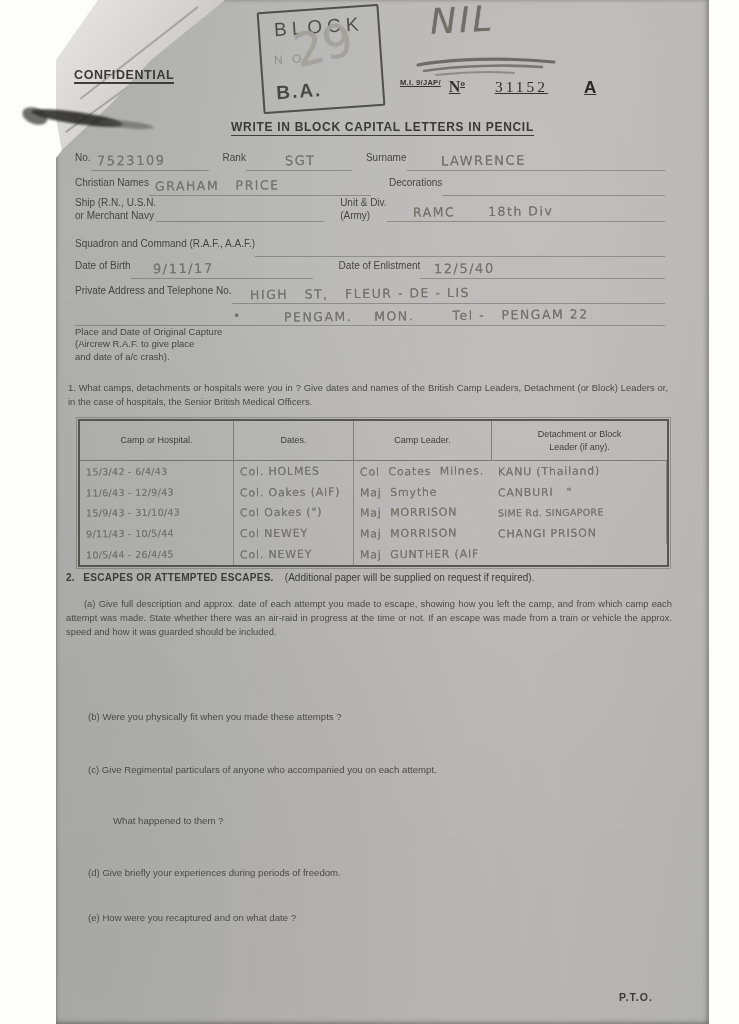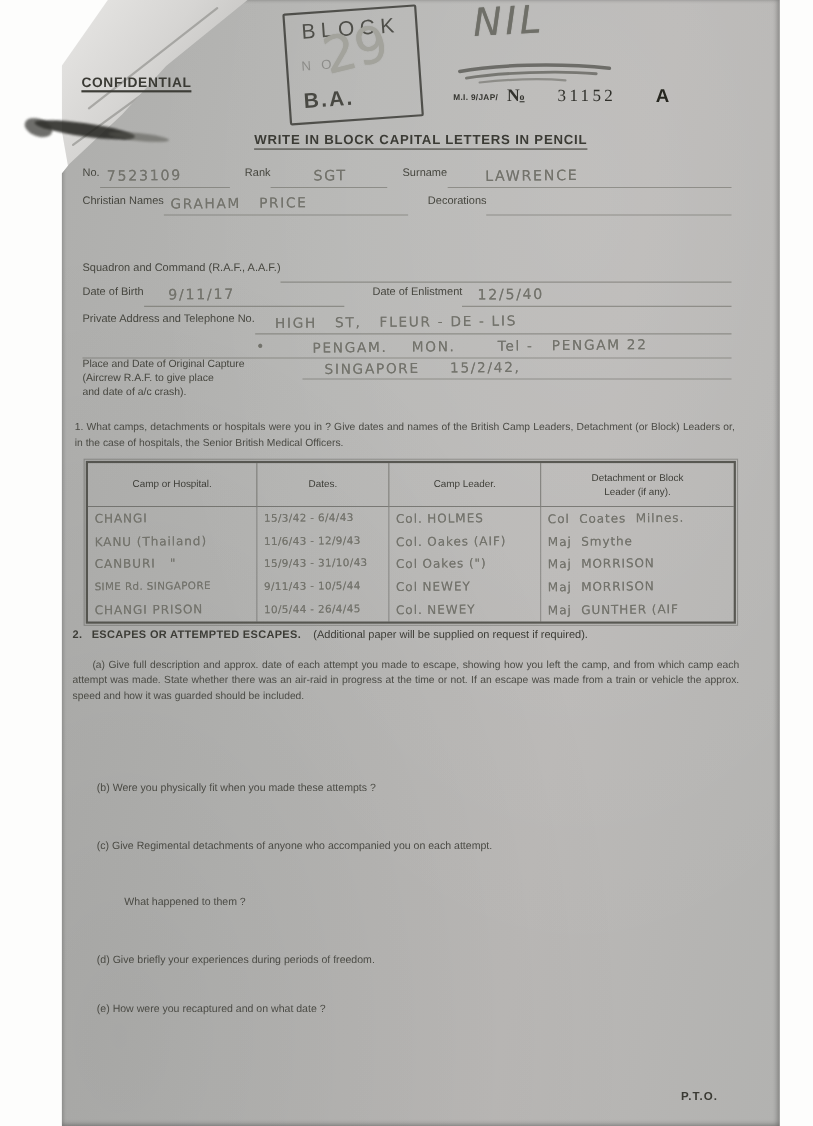--- a/index.html
+++ b/index.html
@@ -56,7 +56,7 @@
   .nil{left:430px;top:0px;font-family:"DejaVu Sans",sans-serif;font-style:italic;font-size:35px;
        letter-spacing:3px;color:#6f6f68;transform:rotate(-3deg);text-shadow:0 0 .8px rgba(110,110,104,.8);}
   .scribble{left:414px;top:55px;}
-  .refline{left:412px;top:78px;display:flex;align-items:center;color:#33332e;}
+  .refline{left:400px;top:78px;display:flex;align-items:flex-start;color:#33332e;text-decoration:underline;}
   .refline .mi{font-size:7.5px;font-weight:bold;letter-spacing:.3px;}
   .refline .nN{font-size:16px;font-weight:bold;font-family:"Liberation Serif",serif;margin-left:8px;}
   .refline .nO{font-size:9px;font-weight:bold;font-family:"Liberation Serif",serif;

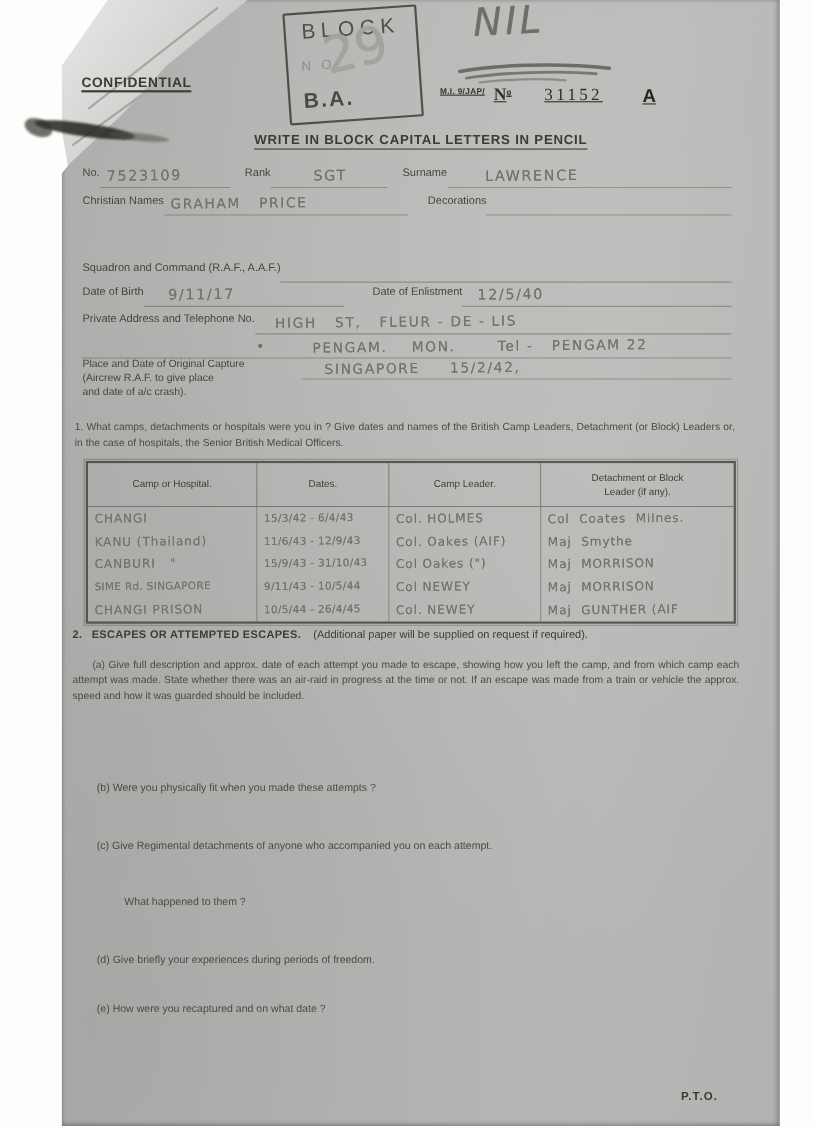--- a/index.html
+++ b/index.html
@@ -158,6 +158,14 @@
       <span class="val grow"><span class="hw sz12"></span></span>
     </div>
 
+    <div class="frow" style="top:196px;align-items:flex-end">
+      <span class="lbl prelines">Ship (R.N., U.S.N.
+or Merchant Navy</span>
+      <span class="val" style="width:158px"><span class="hw sz12"></span></span>
+      <span class="lbl prelines" style="margin-left:16px">Unit &amp; Div.
+(Army)</span>
+      <span class="val grow"><span class="hw sz12" style="margin-left:20px">RAMC      18th Div</span></span>
+    </div>
 
     <div class="frow" style="top:237px">
       <span class="lbl">Squadron and Command (R.A.F., A.A.F.)</span>

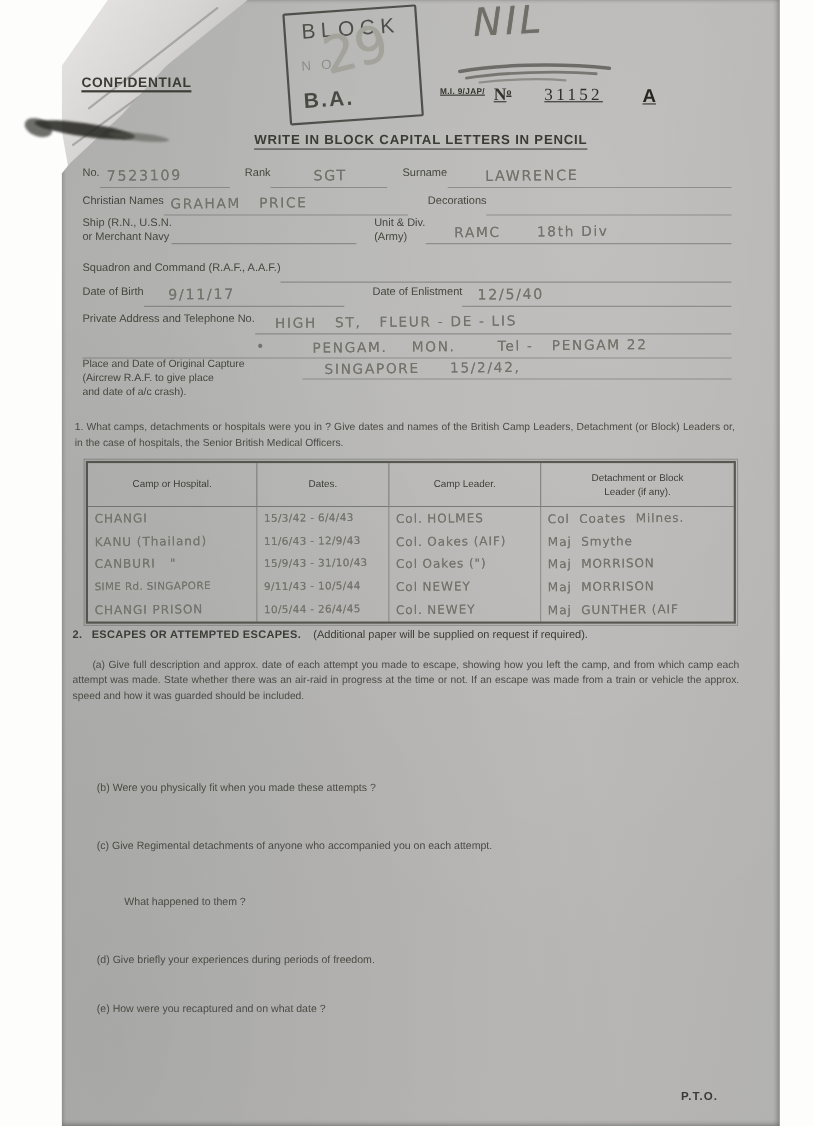--- a/index.html
+++ b/index.html
@@ -192,7 +192,6 @@
       <span class="lbl prelines" style="font-size:9.5px;width:200px">Place and Date of Original Capture
 (Aircrew R.A.F. to give place
 and date of a/c crash).</span>
-      <span class="val grow" style="align-self:flex-start;height:17px"><span class="hw sz12" style="margin-left:14px">SINGAPORE     15/2/42,</span></span>
     </div>
 
     <div class="abs para q1">1.   What camps, detachments or hospitals were you in ?   Give dates and names of the British Camp Leaders,  Detachment (or Block) Leaders or, in the case of hospitals, the Senior British Medical Officers.</div>

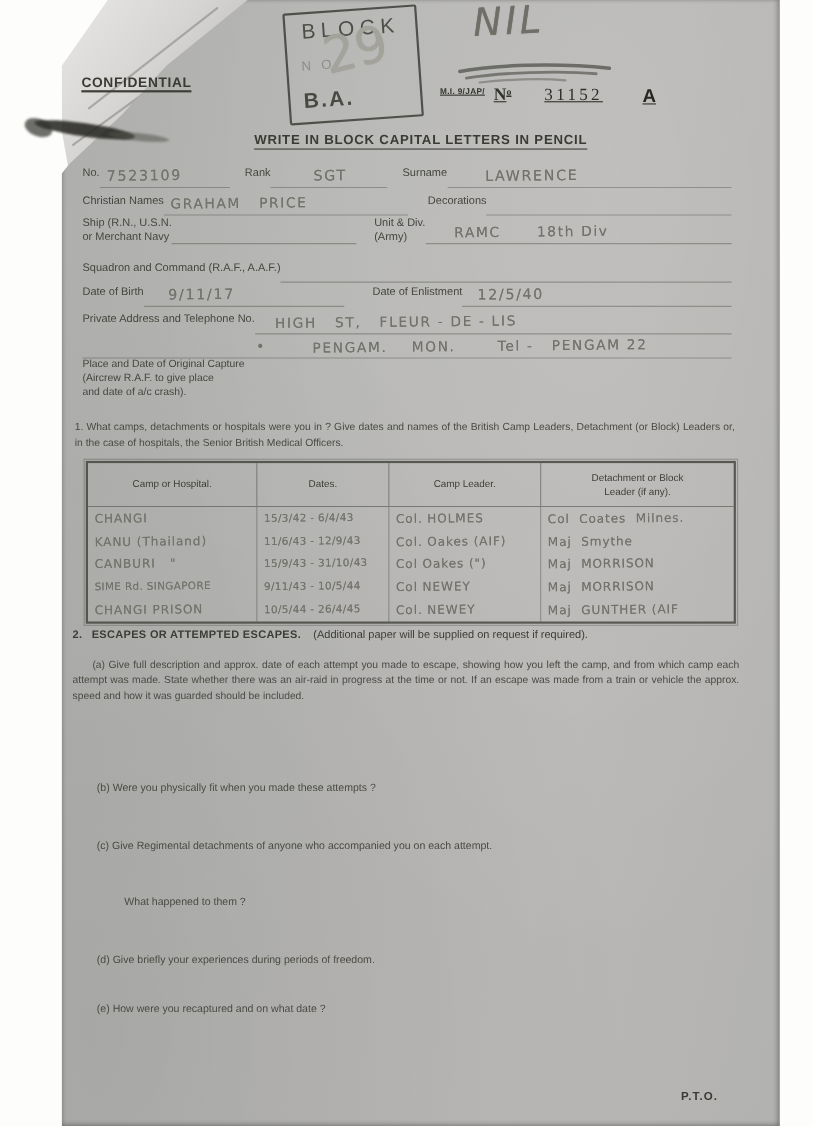--- a/index.html
+++ b/index.html
@@ -203,9 +203,6 @@
       <div class="th">Detachment or Block
 Leader (if any).</div>
 
-      <div class="td">
-          <span class="hw sz11">CHANGI</span>
-        </div>
       <div class="td small">
           <span class="hw">15/3/42 - 6/4/43</span>
         </div>

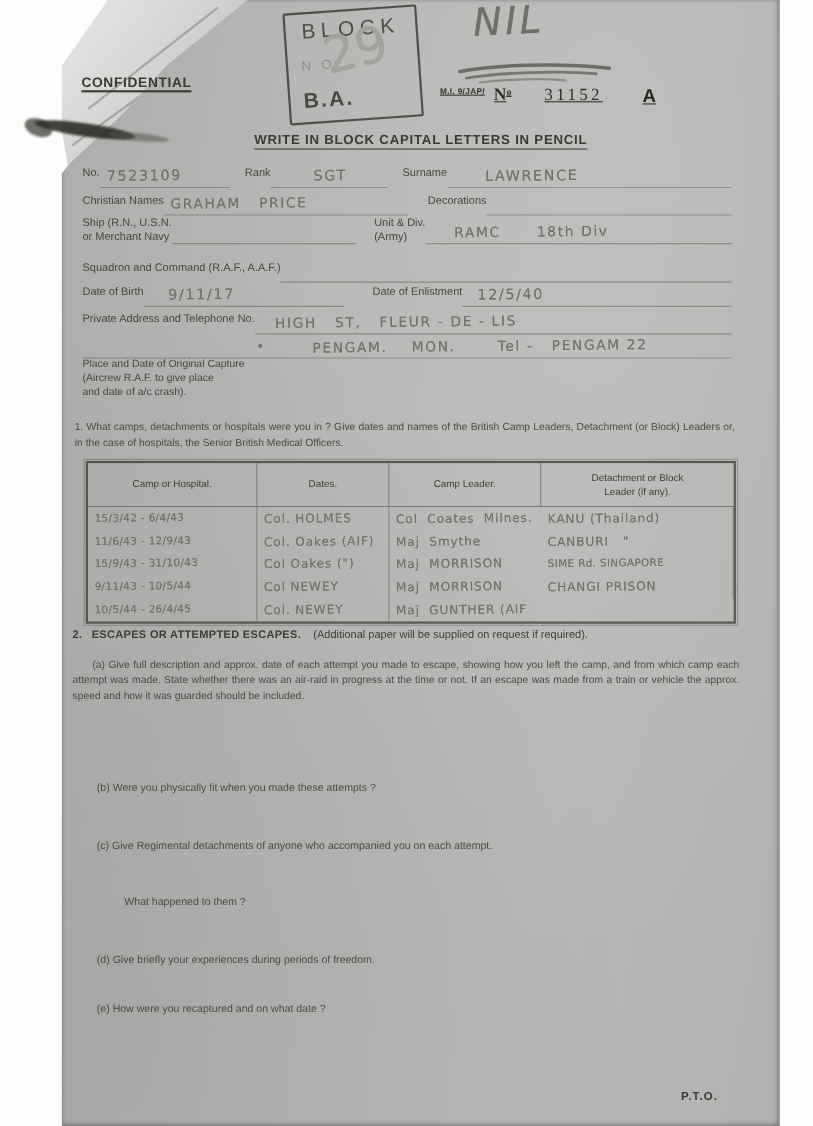--- a/index.html
+++ b/index.html
@@ -275,7 +275,7 @@
     <div class="abs para pa">(a)   Give full description and approx. date of each attempt you made to escape, showing how you left the camp,  and from which camp each attempt was made.   State whether there was an air-raid in progress at the time or not.   If an escape was made from a train or vehicle the approx. speed and how it was guarded should be included.</div>
 
     <div class="abs itm" style="left:88px;top:711px">(b)   Were you physically fit when you made these attempts ?</div>
-    <div class="abs itm" style="left:88px;top:764px">(c)   Give Regimental detachments of anyone who accompanied you on each attempt.</div>
+    <div class="abs itm" style="left:88px;top:764px">(c)   Give Regimental particulars of anyone who accompanied you on each attempt.</div>
     <div class="abs itm" style="left:113px;top:815px">What happened to them ?</div>
     <div class="abs itm" style="left:88px;top:867px">(d)   Give briefly your experiences during periods of freedom.</div>
     <div class="abs itm" style="left:88px;top:912px">(e)   How were you recaptured and on what date ?</div>

